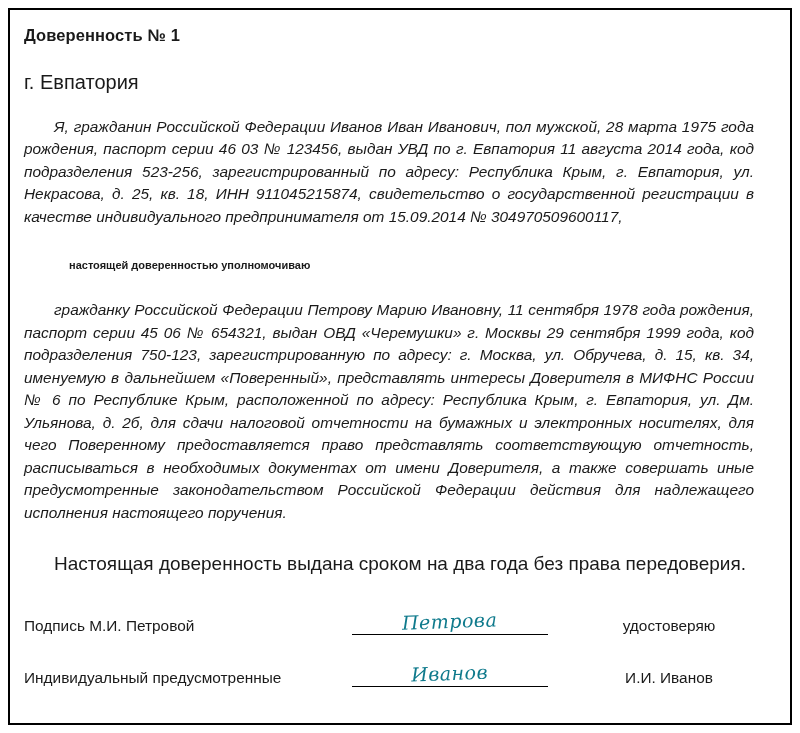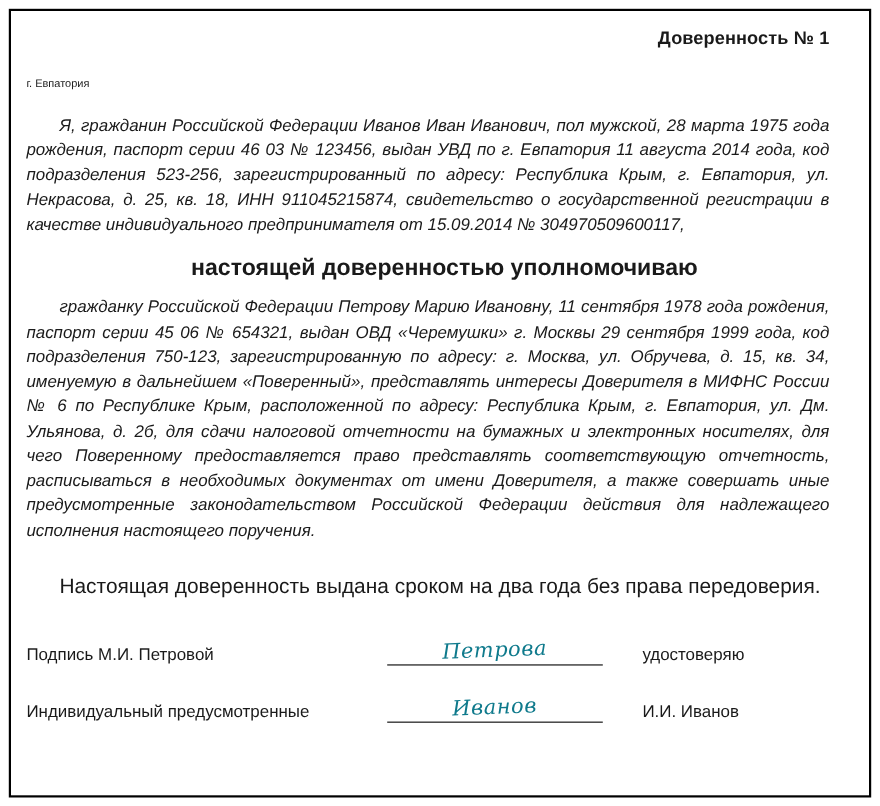--- a/index.html
+++ b/index.html
@@ -38,7 +38,7 @@
     padding: 0 6px;
   }
   .title {
-    text-align: right;
+    text-align: left;
     font-weight: bold;
     font-size: 16.5px;
     letter-spacing: 0.1px;

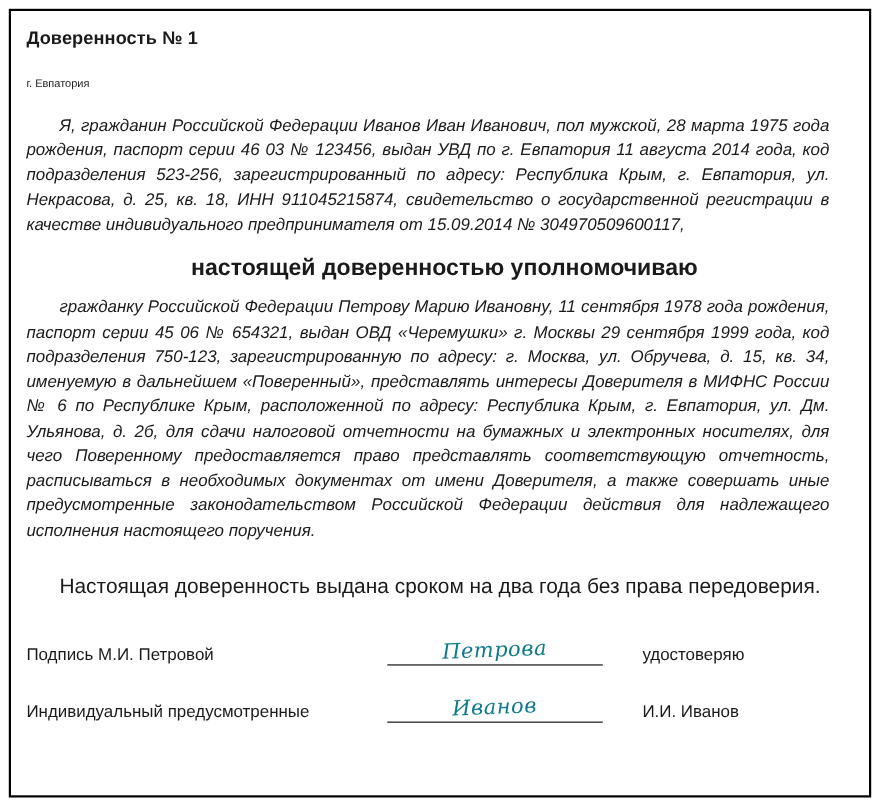--- a/index.html
+++ b/index.html
@@ -48,7 +48,7 @@
     display: flex;
     justify-content: space-between;
     align-items: baseline;
-    font-size: 10px;
+    font-size: 20px;
     margin: 0 18px 22px 0;
   }
   p.body-par {

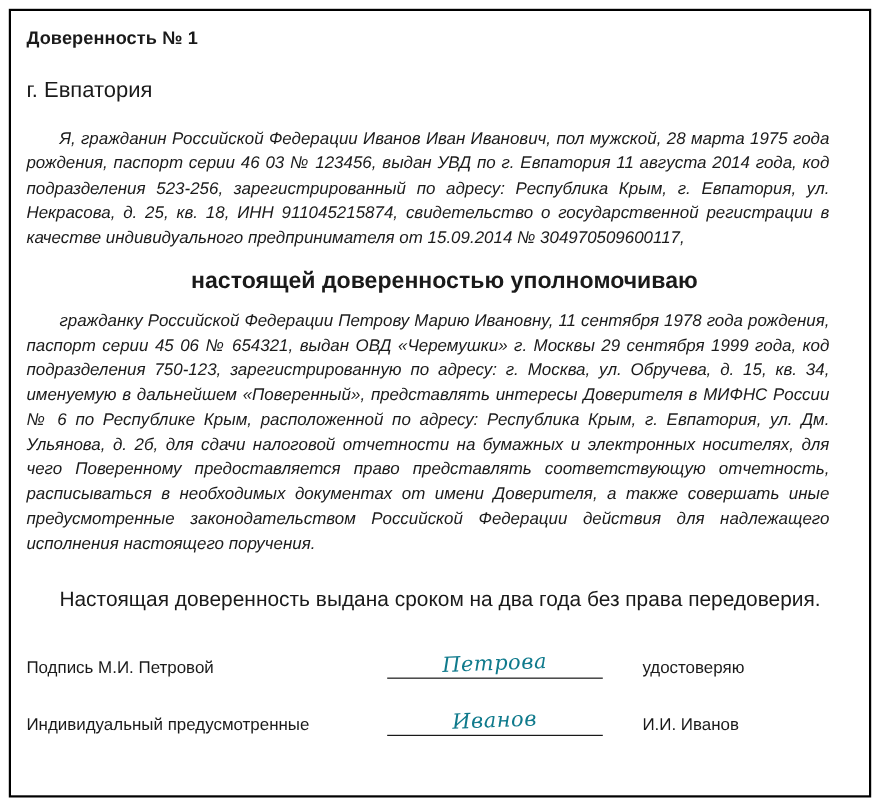--- a/index.html
+++ b/index.html
@@ -67,10 +67,9 @@
   .gap-med { height: 16px; }
   .empower {
     font-weight: bold;
-    font-size: 21px;
-    margin: 0;
+    font-size: 11px;
+    margin: 15px;
     padding-left: 30px;
-    text-align: center;
   }
   .closing {
     font-size: 19px;

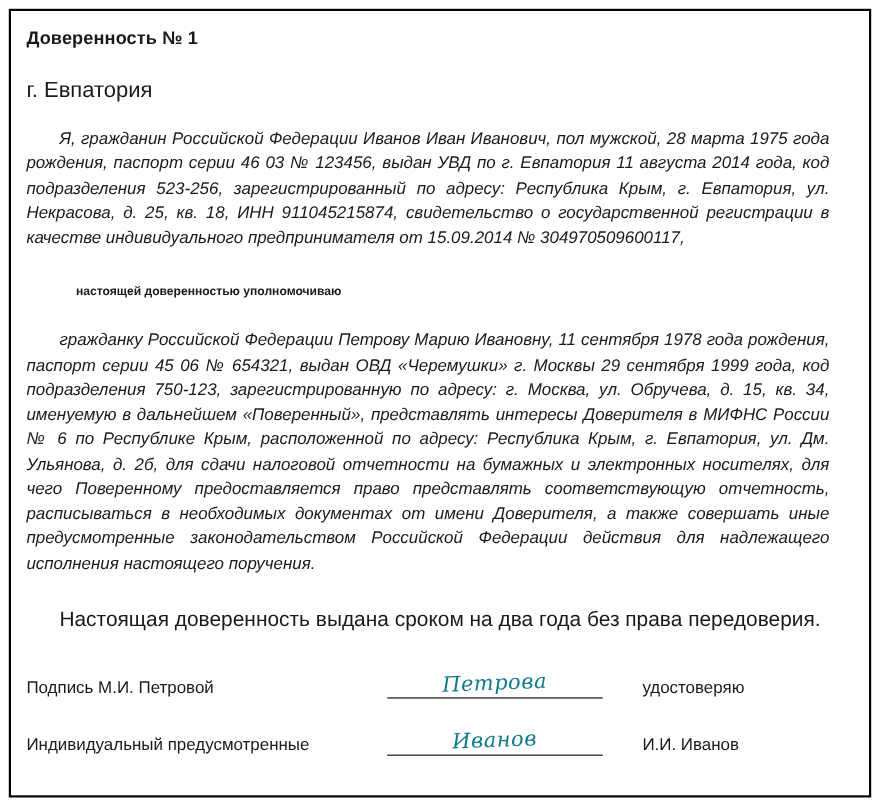--- a/index.html
+++ b/index.html
@@ -121,7 +121,7 @@
   }
   .sign-right {
     flex: 1 1 auto;
-    text-align: left;
+    text-align: center;
     white-space: nowrap;
   }
 </style>

